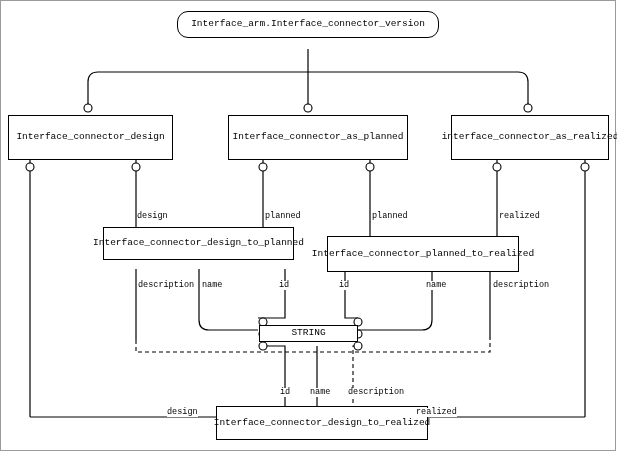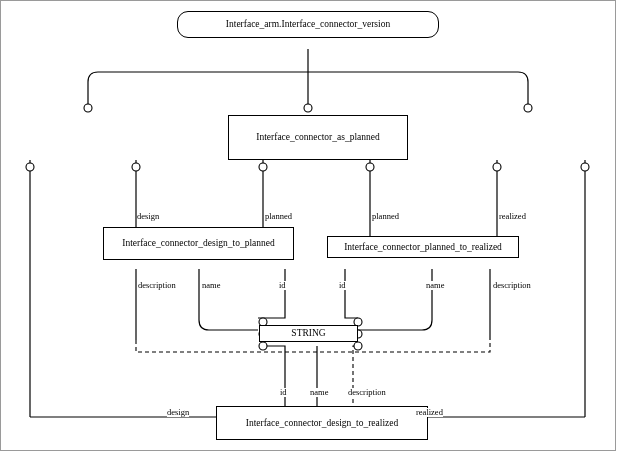--- a/index.html
+++ b/index.html
@@ -12,7 +12,7 @@
     width: 617px;
     height: 452px;
     background: #ffffff;
-    font-family: Liberation Serif, serif;
+    font-family: Liberation Mono, monospace;
     overflow: hidden;
   }
   #border {

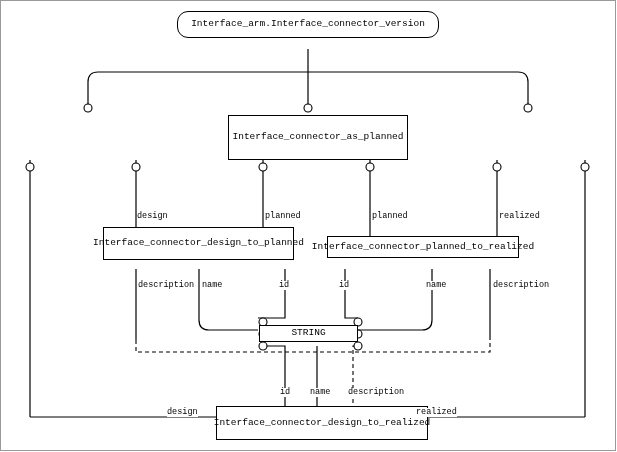--- a/index.html
+++ b/index.html
@@ -118,6 +118,9 @@
   </div>
   <div class="box" style="left:174px; top:8px; width:268px; height:40px; background:transparent; z-index:-1;"></div>
 
+  <div class="box" style="left:8px; top:115px; width:165px; height:45px;">
+    <span>Interface_connector_design</span>
+  </div>
 
   <div class="box" style="left:228px; top:115px; width:180px; height:45px;">
     <span>Interface_connector_as_planned</span>

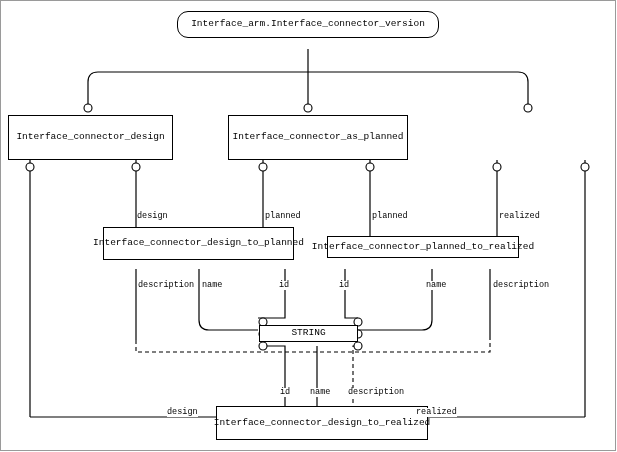--- a/index.html
+++ b/index.html
@@ -126,6 +126,9 @@
     <span>Interface_connector_as_planned</span>
   </div>
 
+  <div class="box" style="left:451px; top:115px; width:158px; height:45px;">
+    <span>interface_connector_as_realized</span>
+  </div>
 
   <div class="box" style="left:103px; top:227px; width:191px; height:33px;">
     <span>Interface_connector_design_to_planned</span>

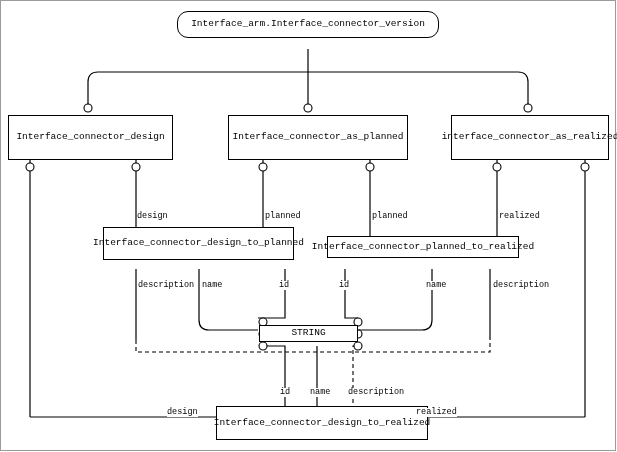--- a/index.html
+++ b/index.html
@@ -134,7 +134,7 @@
     <span>Interface_connector_design_to_planned</span>
   </div>
 
-  <div class="box" style="left:327px; top:236px; width:192px; height:22px;">
+  <div class="box" style="left:327px; top:236px; width:192px; height:36px;">
     <span>Interface_connector_planned_to_realized</span>
   </div>
 

